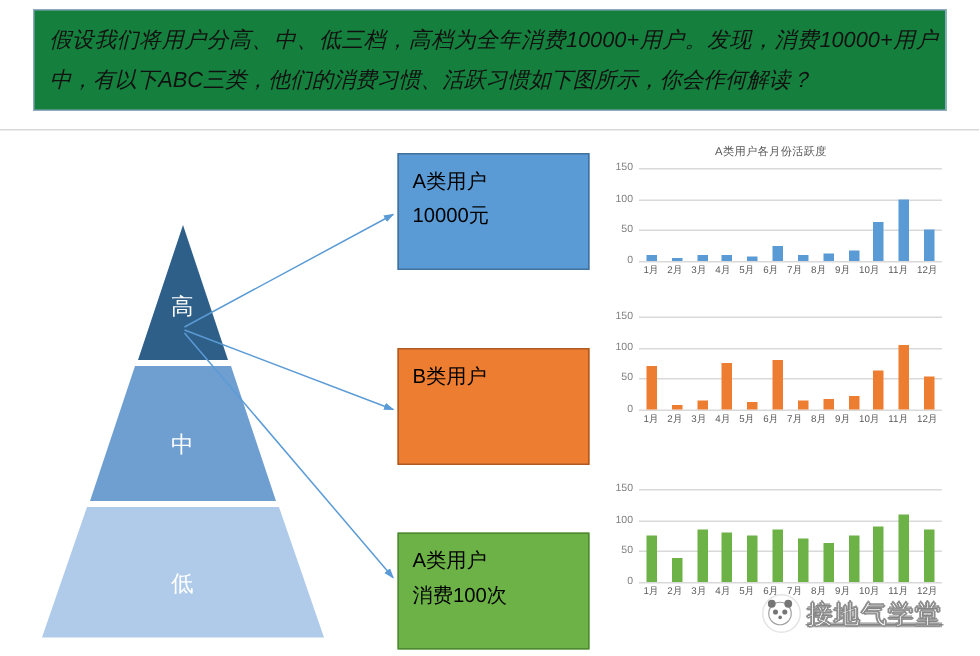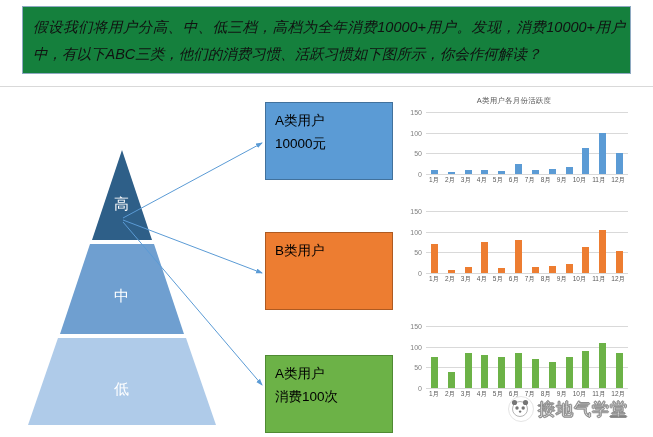--- a/index.html
+++ b/index.html
@@ -216,6 +216,7 @@
       -1px 0 #8c8c8c, 1px 0 #8c8c8c,
       0 -1px #8c8c8c, 0 1px #8c8c8c;
     white-space: nowrap;
+    text-decoration: underline;
   }
 </style>
 </head>

